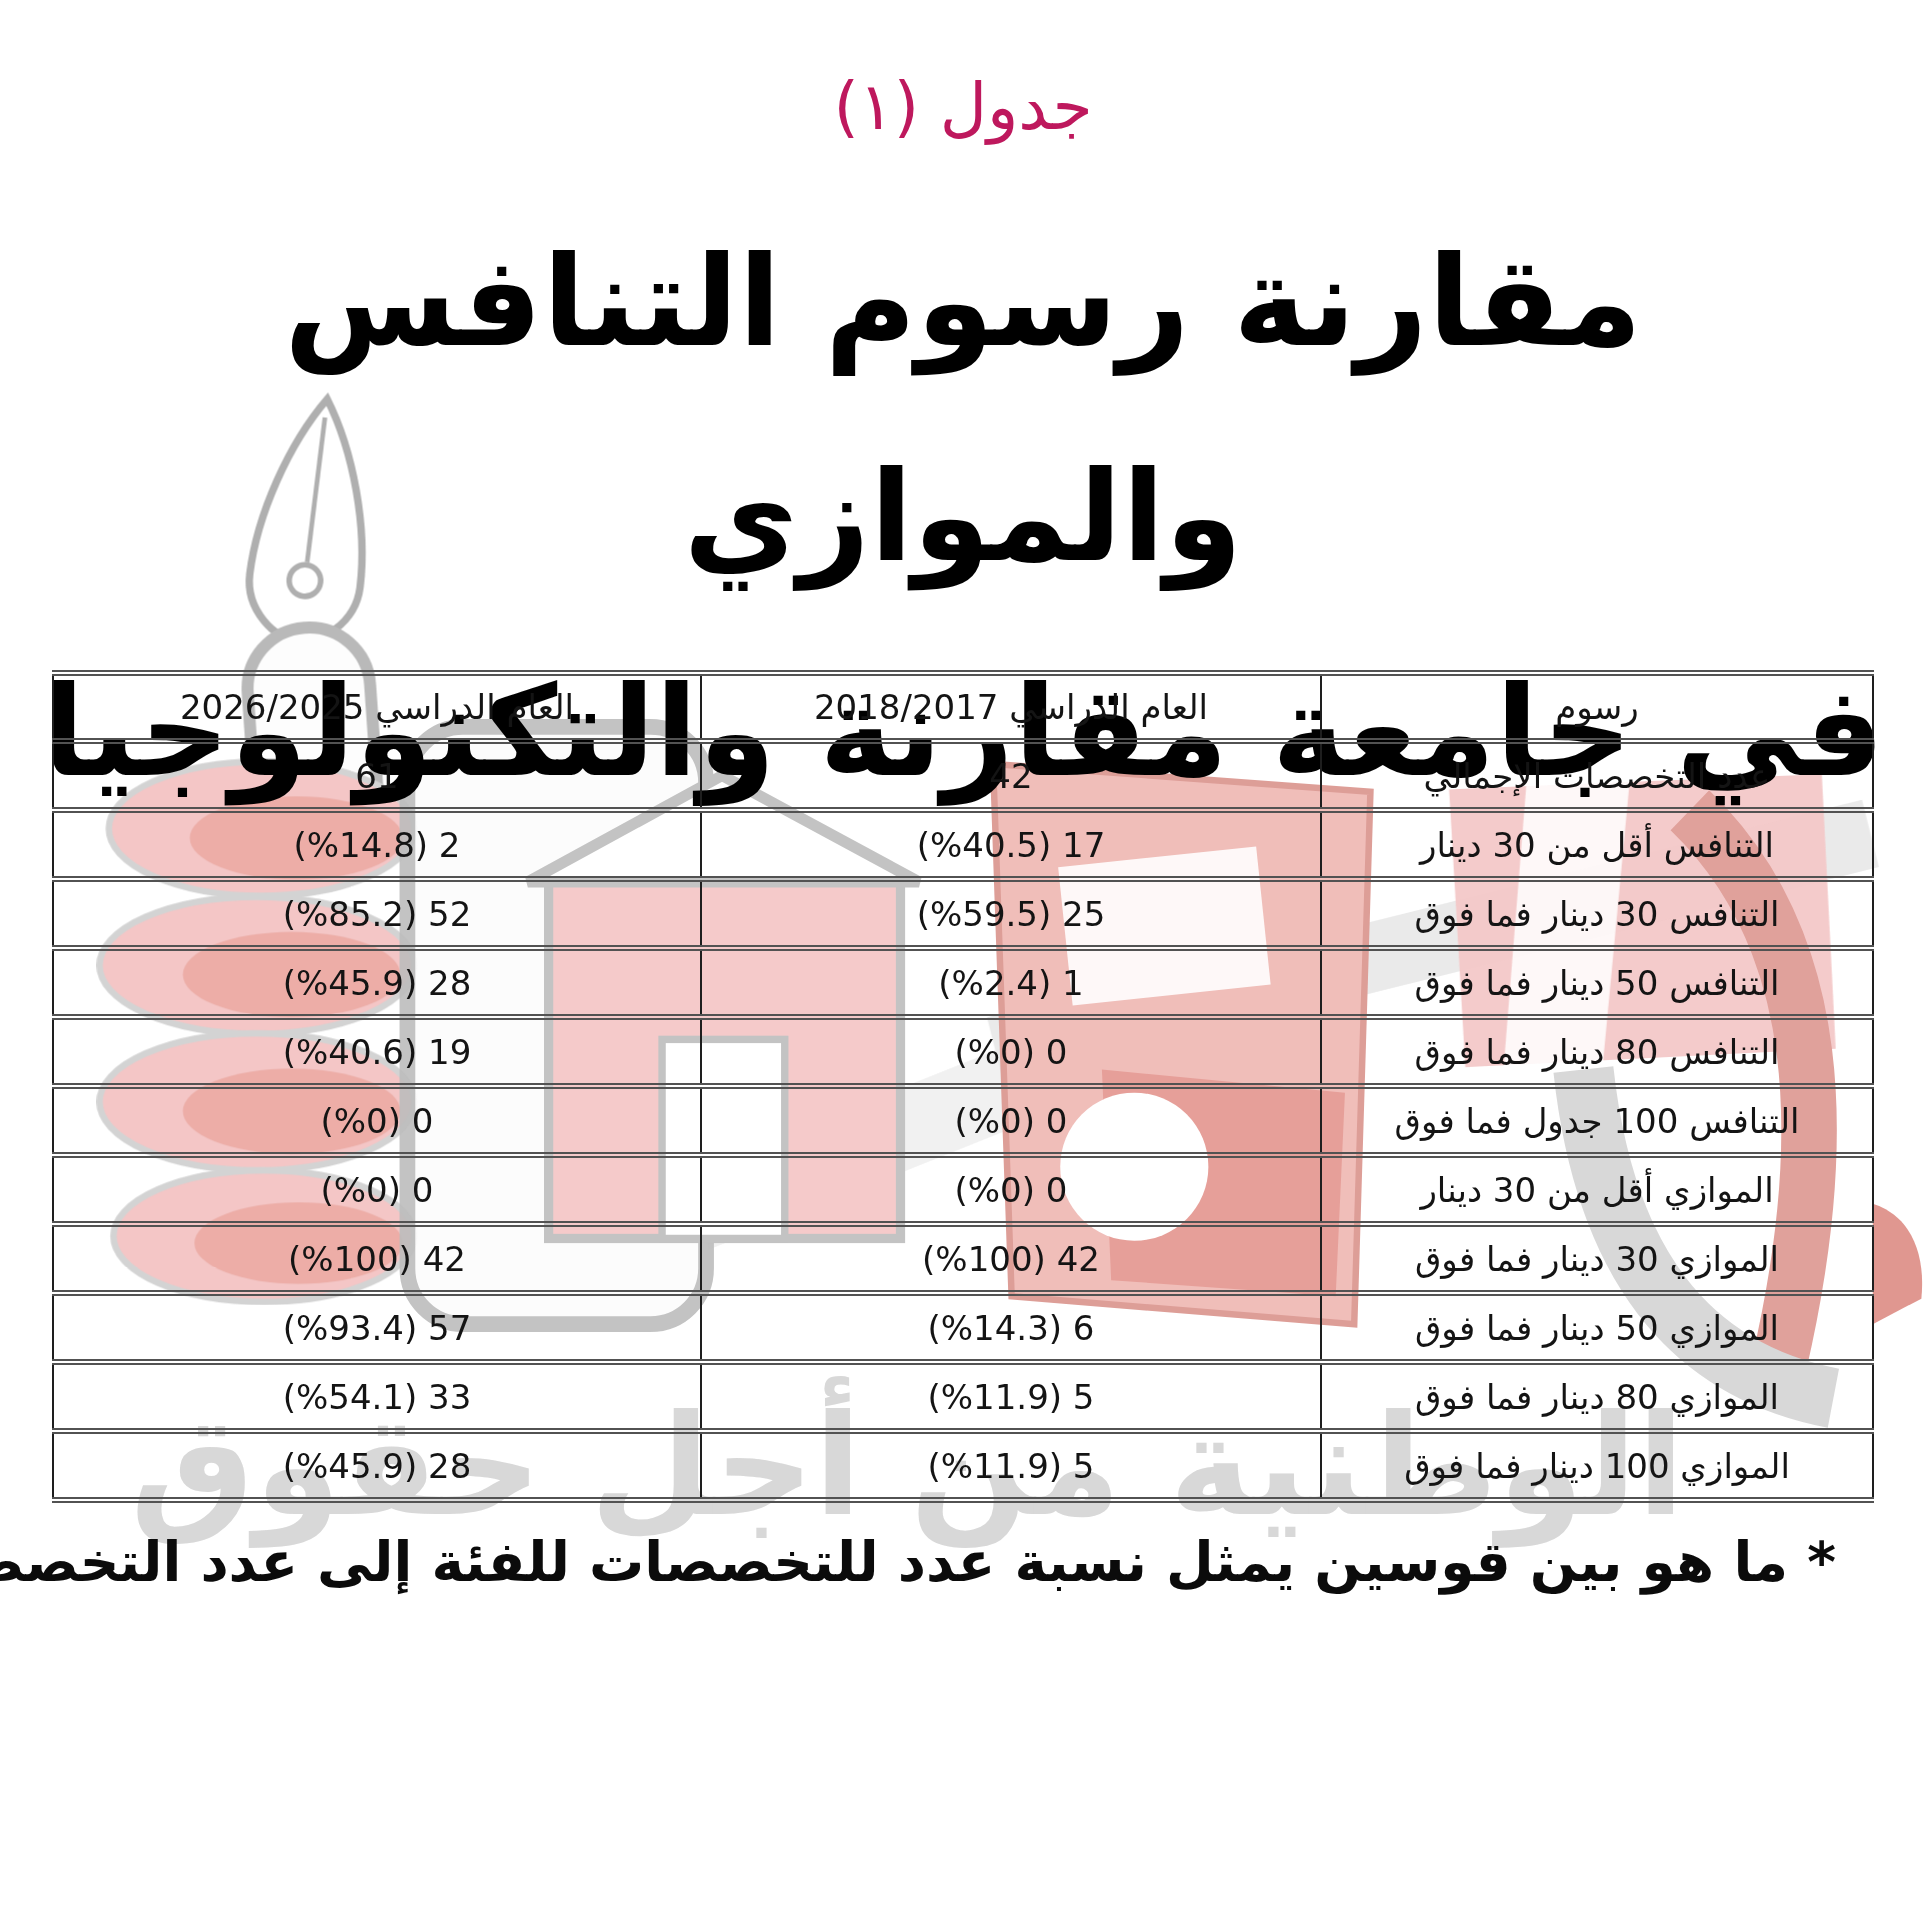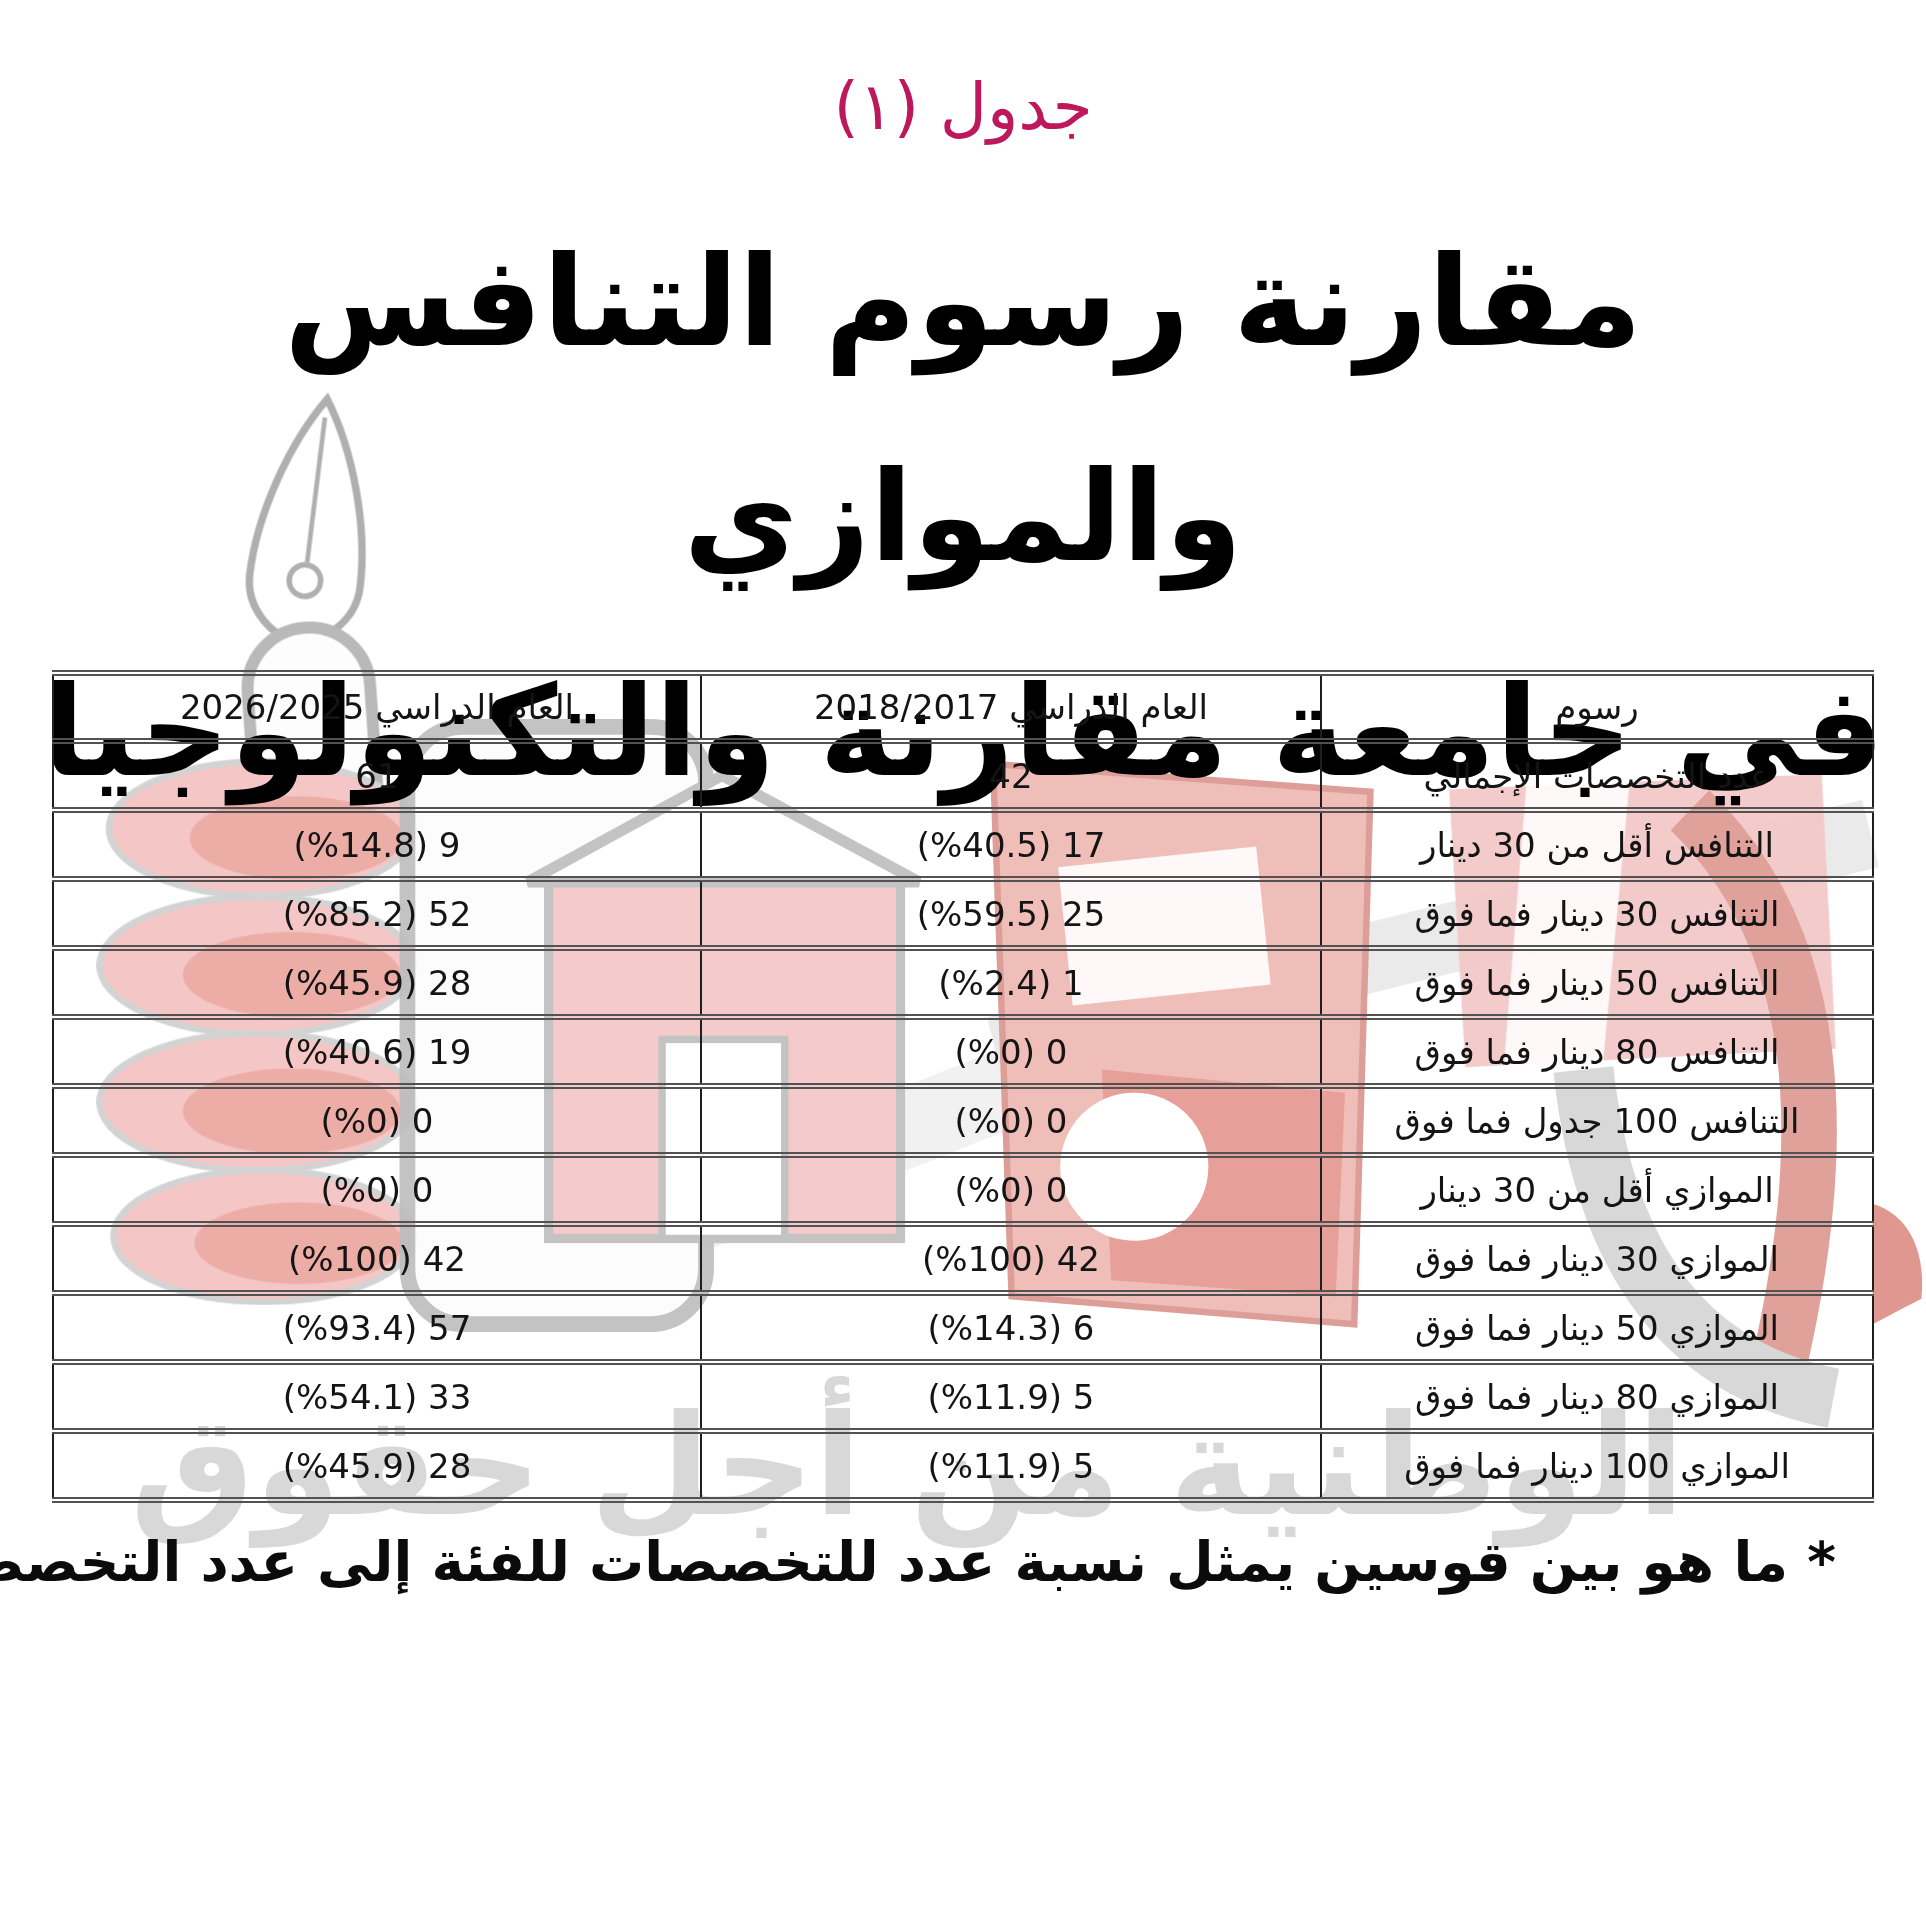--- a/index.html
+++ b/index.html
@@ -146,7 +146,7 @@
       <tr>
         <td class="cat" dir="rtl">التنافس أقل من 30 دينار</td>
         <td class="num">(%40.5) 17</td>
-        <td class="num">(%14.8) 9</td>
+        <td class="num">(%14.8) 2</td>
       </tr>
       <tr>
         <td class="cat" dir="rtl">التنافس 30 دينار فما فوق</td>

